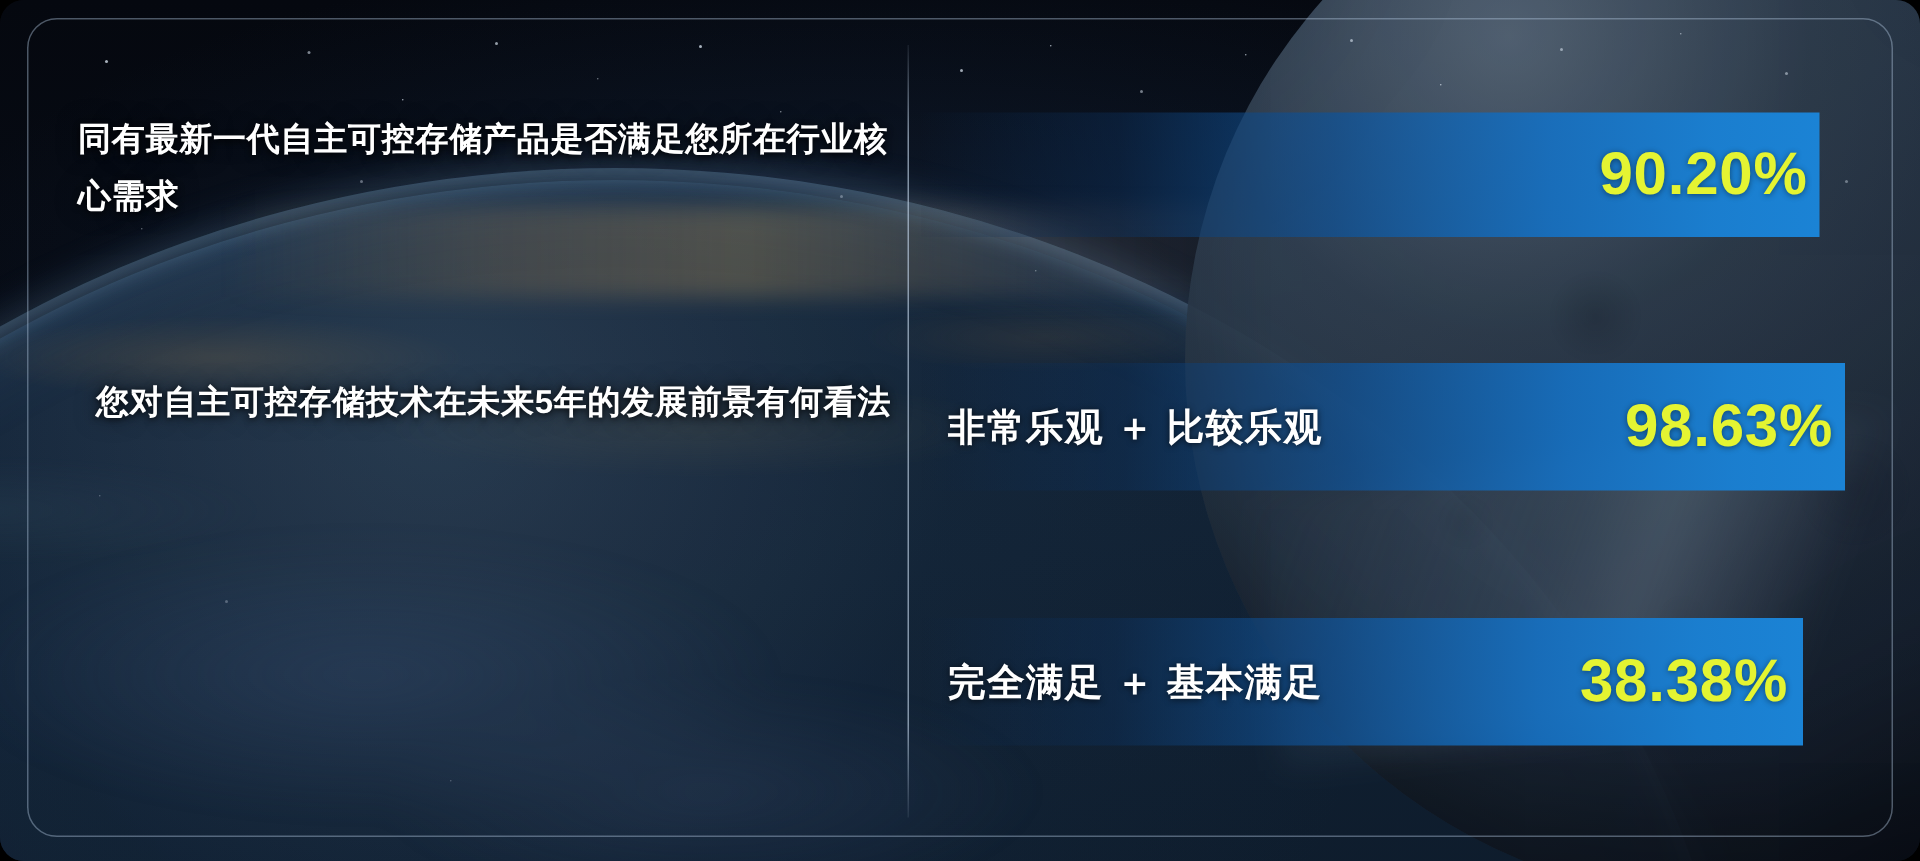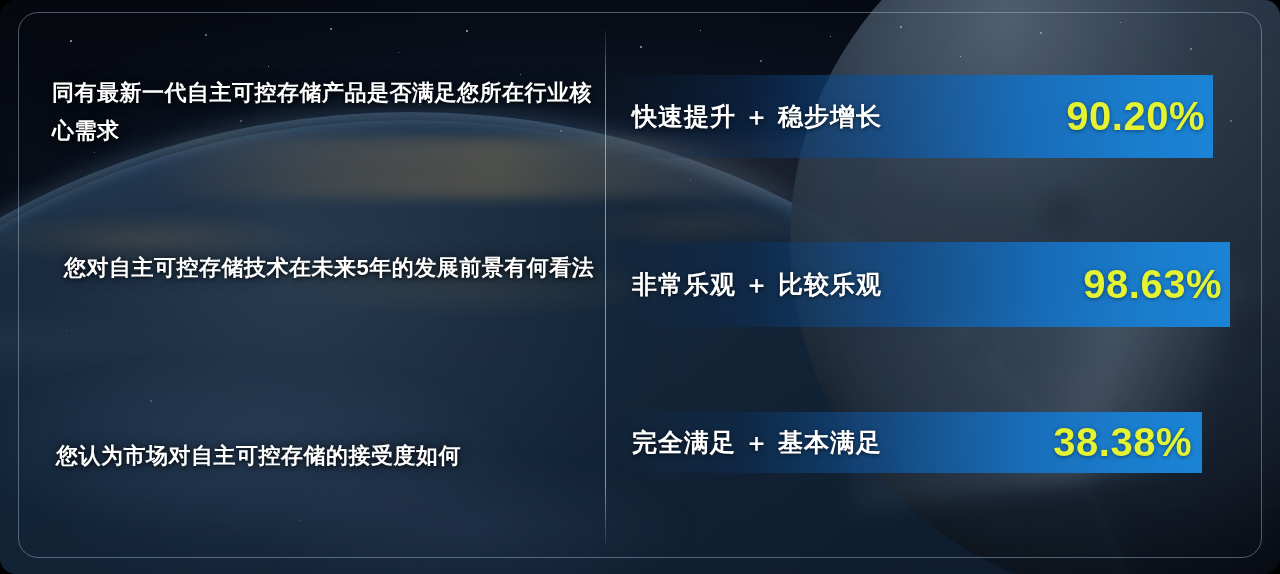--- a/index.html
+++ b/index.html
@@ -290,7 +290,6 @@
     <div class="q q3">您认为市场对自主可控存储的接受度如何</div>
 
     <div class="bar bar1">
-      <span class="bar-label">快速提升 ＋ 稳步增长</span>
       <span class="bar-value">90.20%</span>
     </div>
 

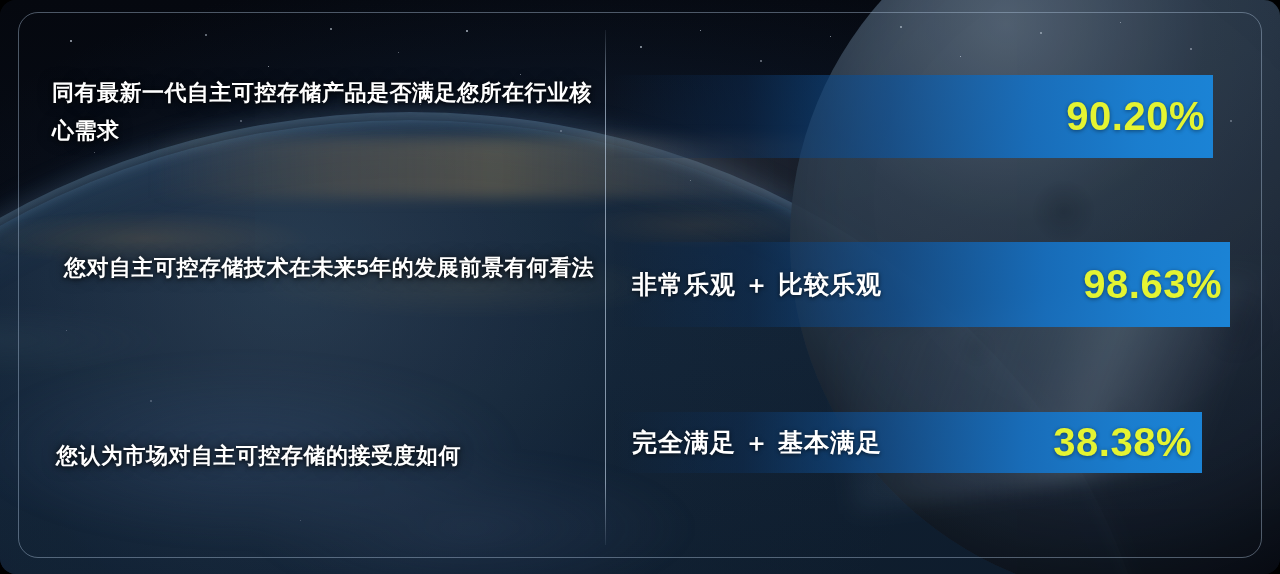--- a/index.html
+++ b/index.html
@@ -287,7 +287,6 @@
 
     <div class="q q1">同有最新一代自主可控存储产品是否满足您所在行业核心需求</div>
     <div class="q q2">您对自主可控存储技术在未来5年的发展前景有何看法</div>
-    <div class="q q3">您认为市场对自主可控存储的接受度如何</div>
 
     <div class="bar bar1">
       <span class="bar-value">90.20%</span>

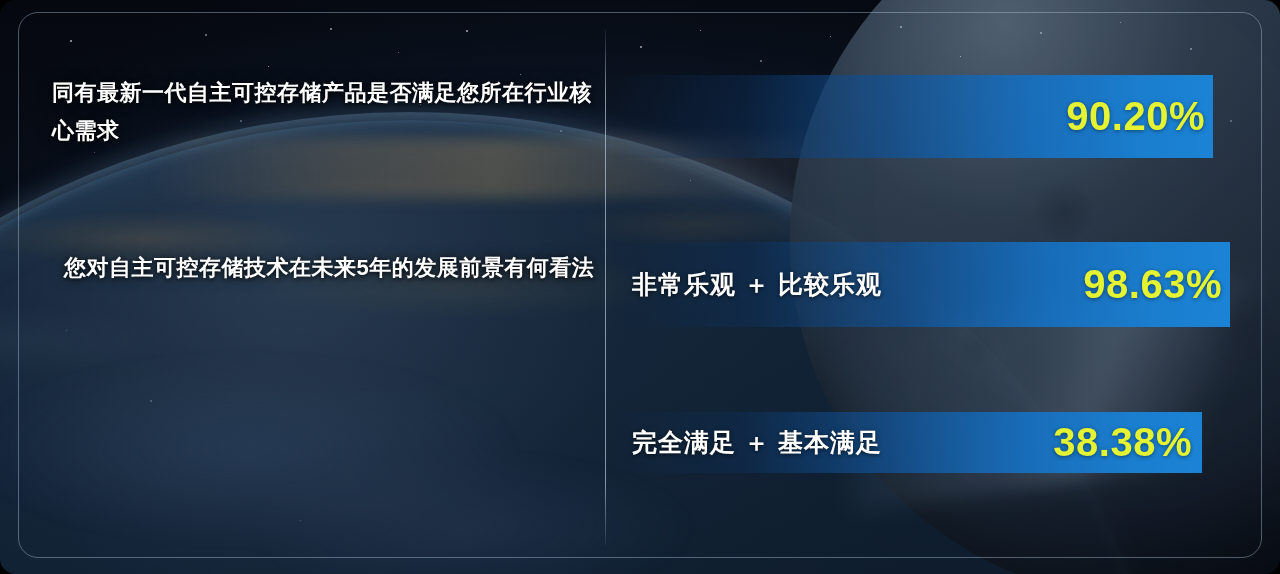--- a/index.html
+++ b/index.html
@@ -233,7 +233,7 @@
   .bar2 .bar-label { margin-left: 18px; }
   .bar2 .bar-value { position: absolute; right: 8px; }
 
-  .bar3 { left: 614px; top: 412px; width: 588px; height: 61px; }
+  .bar3 { left: 614px; top: 412px; width: 588px; height: 85px; }
   .bar3 .bar-label { margin-left: 18px; }
   .bar3 .bar-value { position: absolute; right: 10px; }
 </style>

